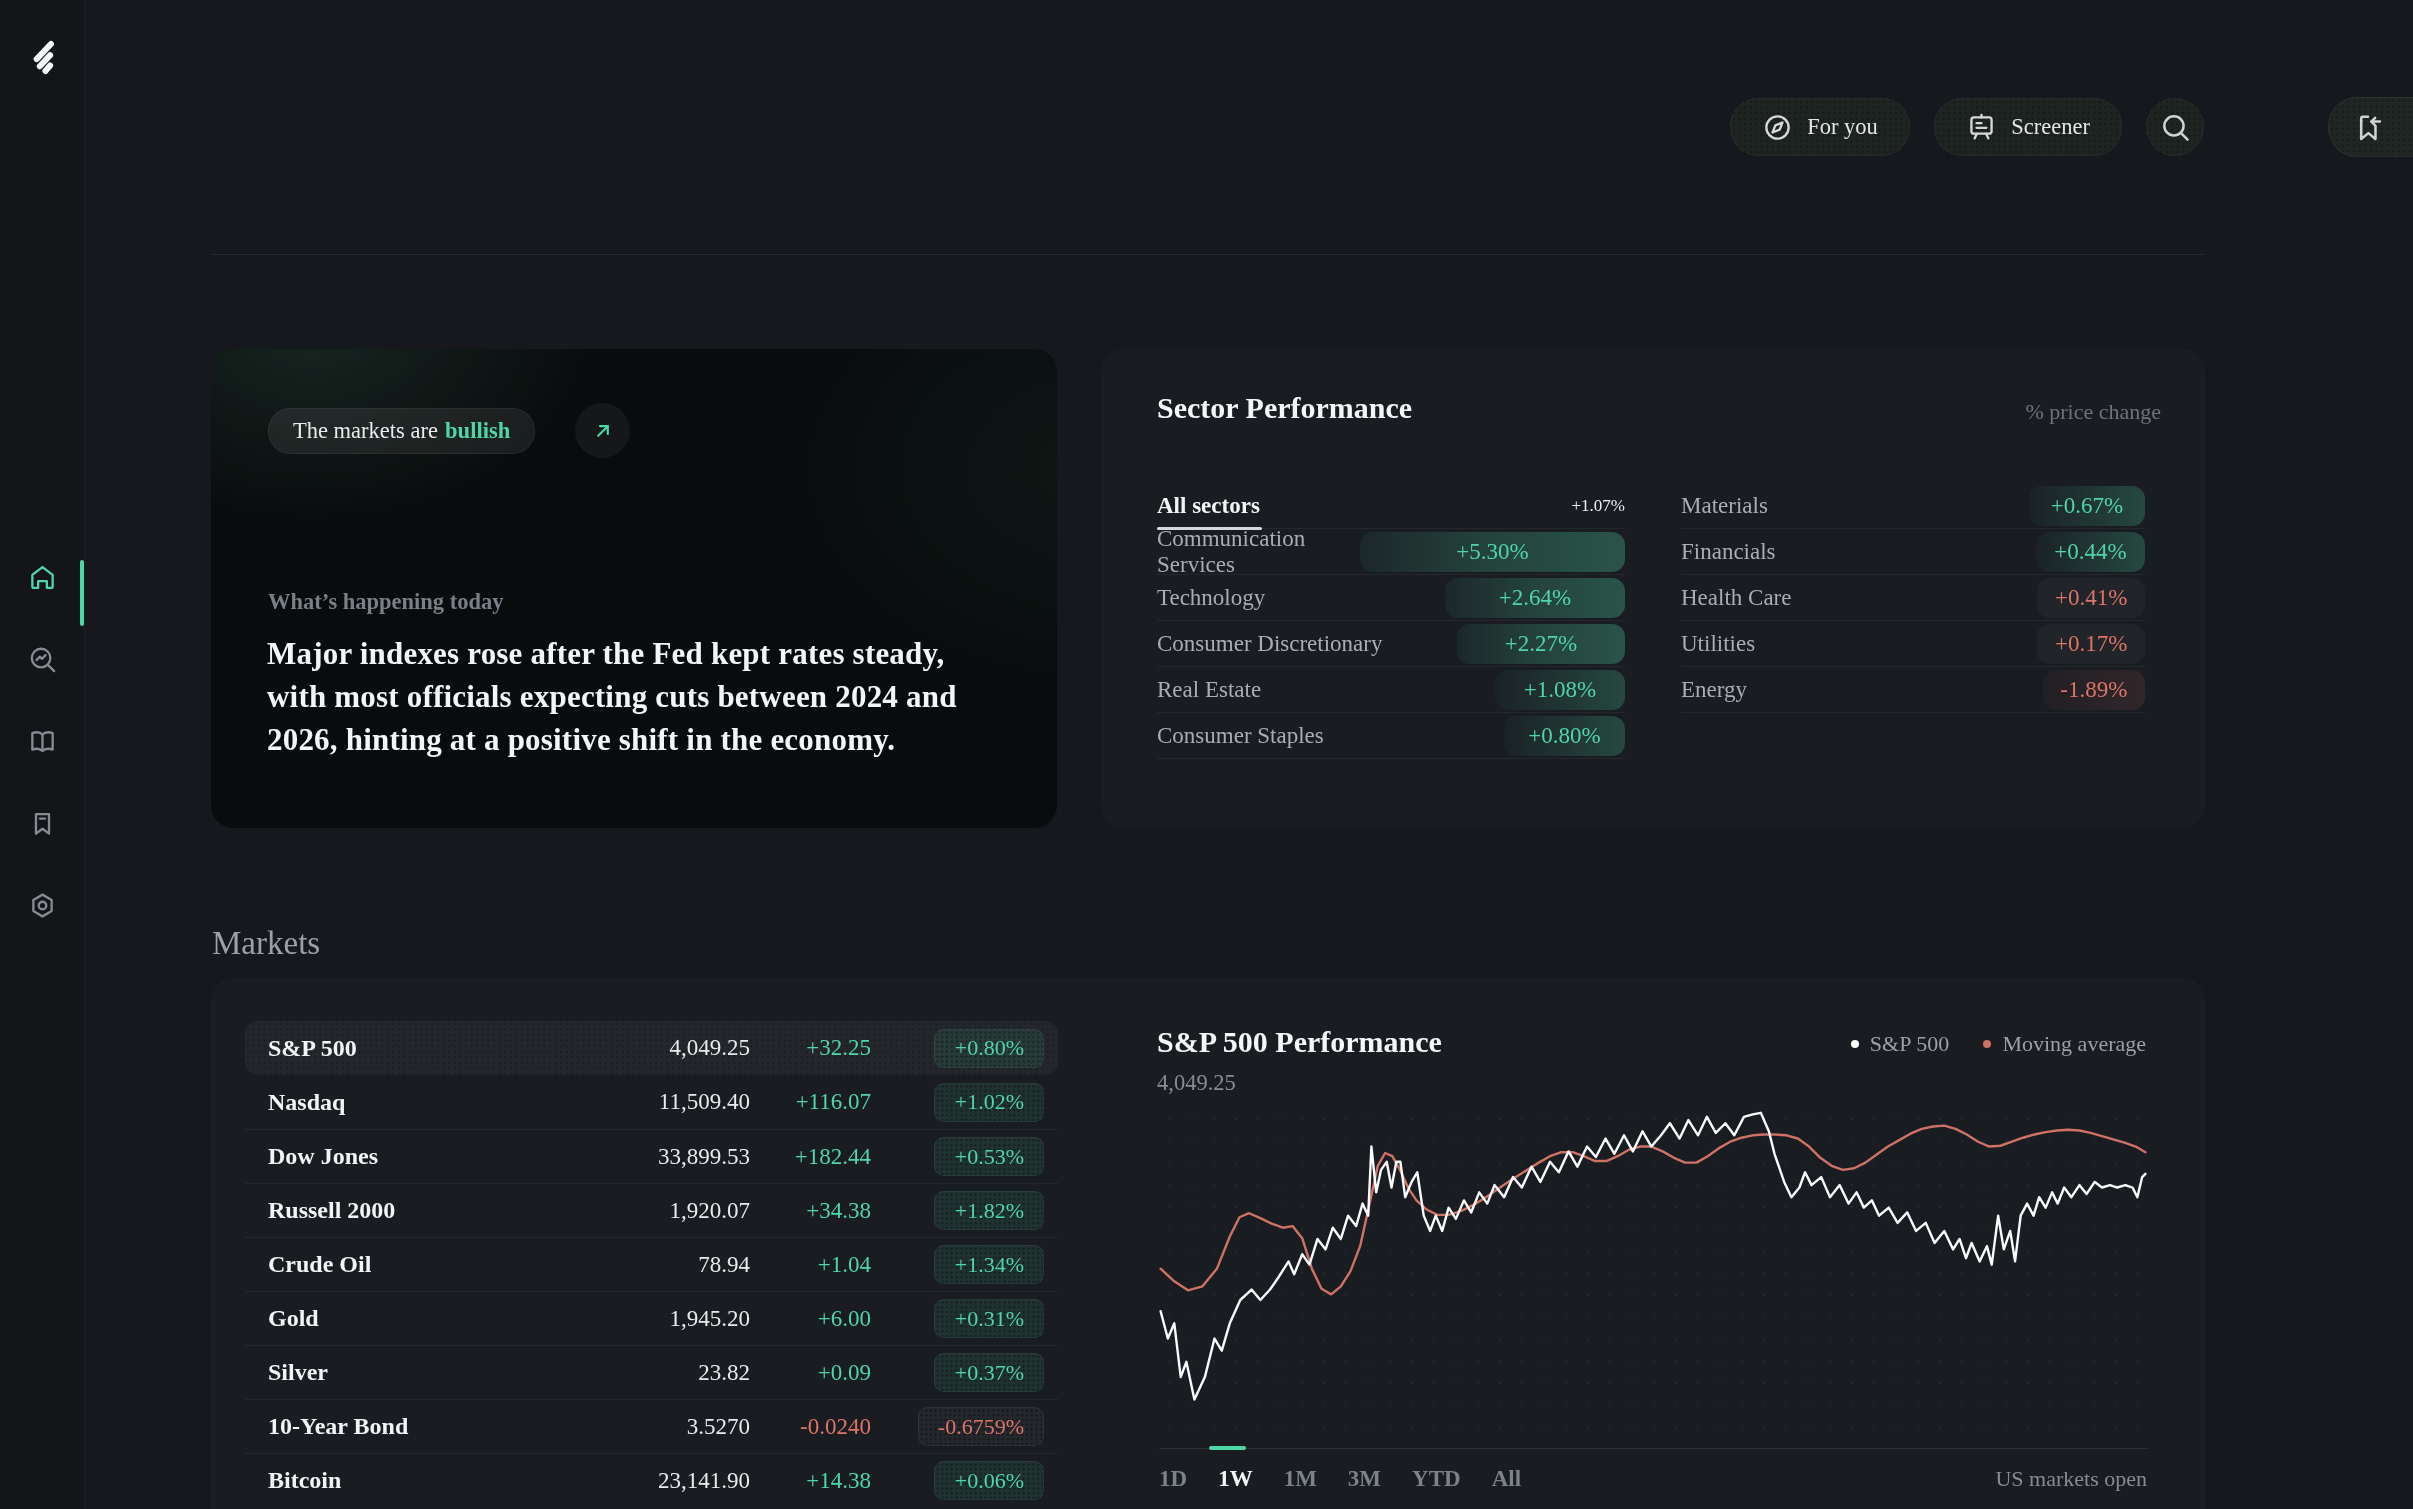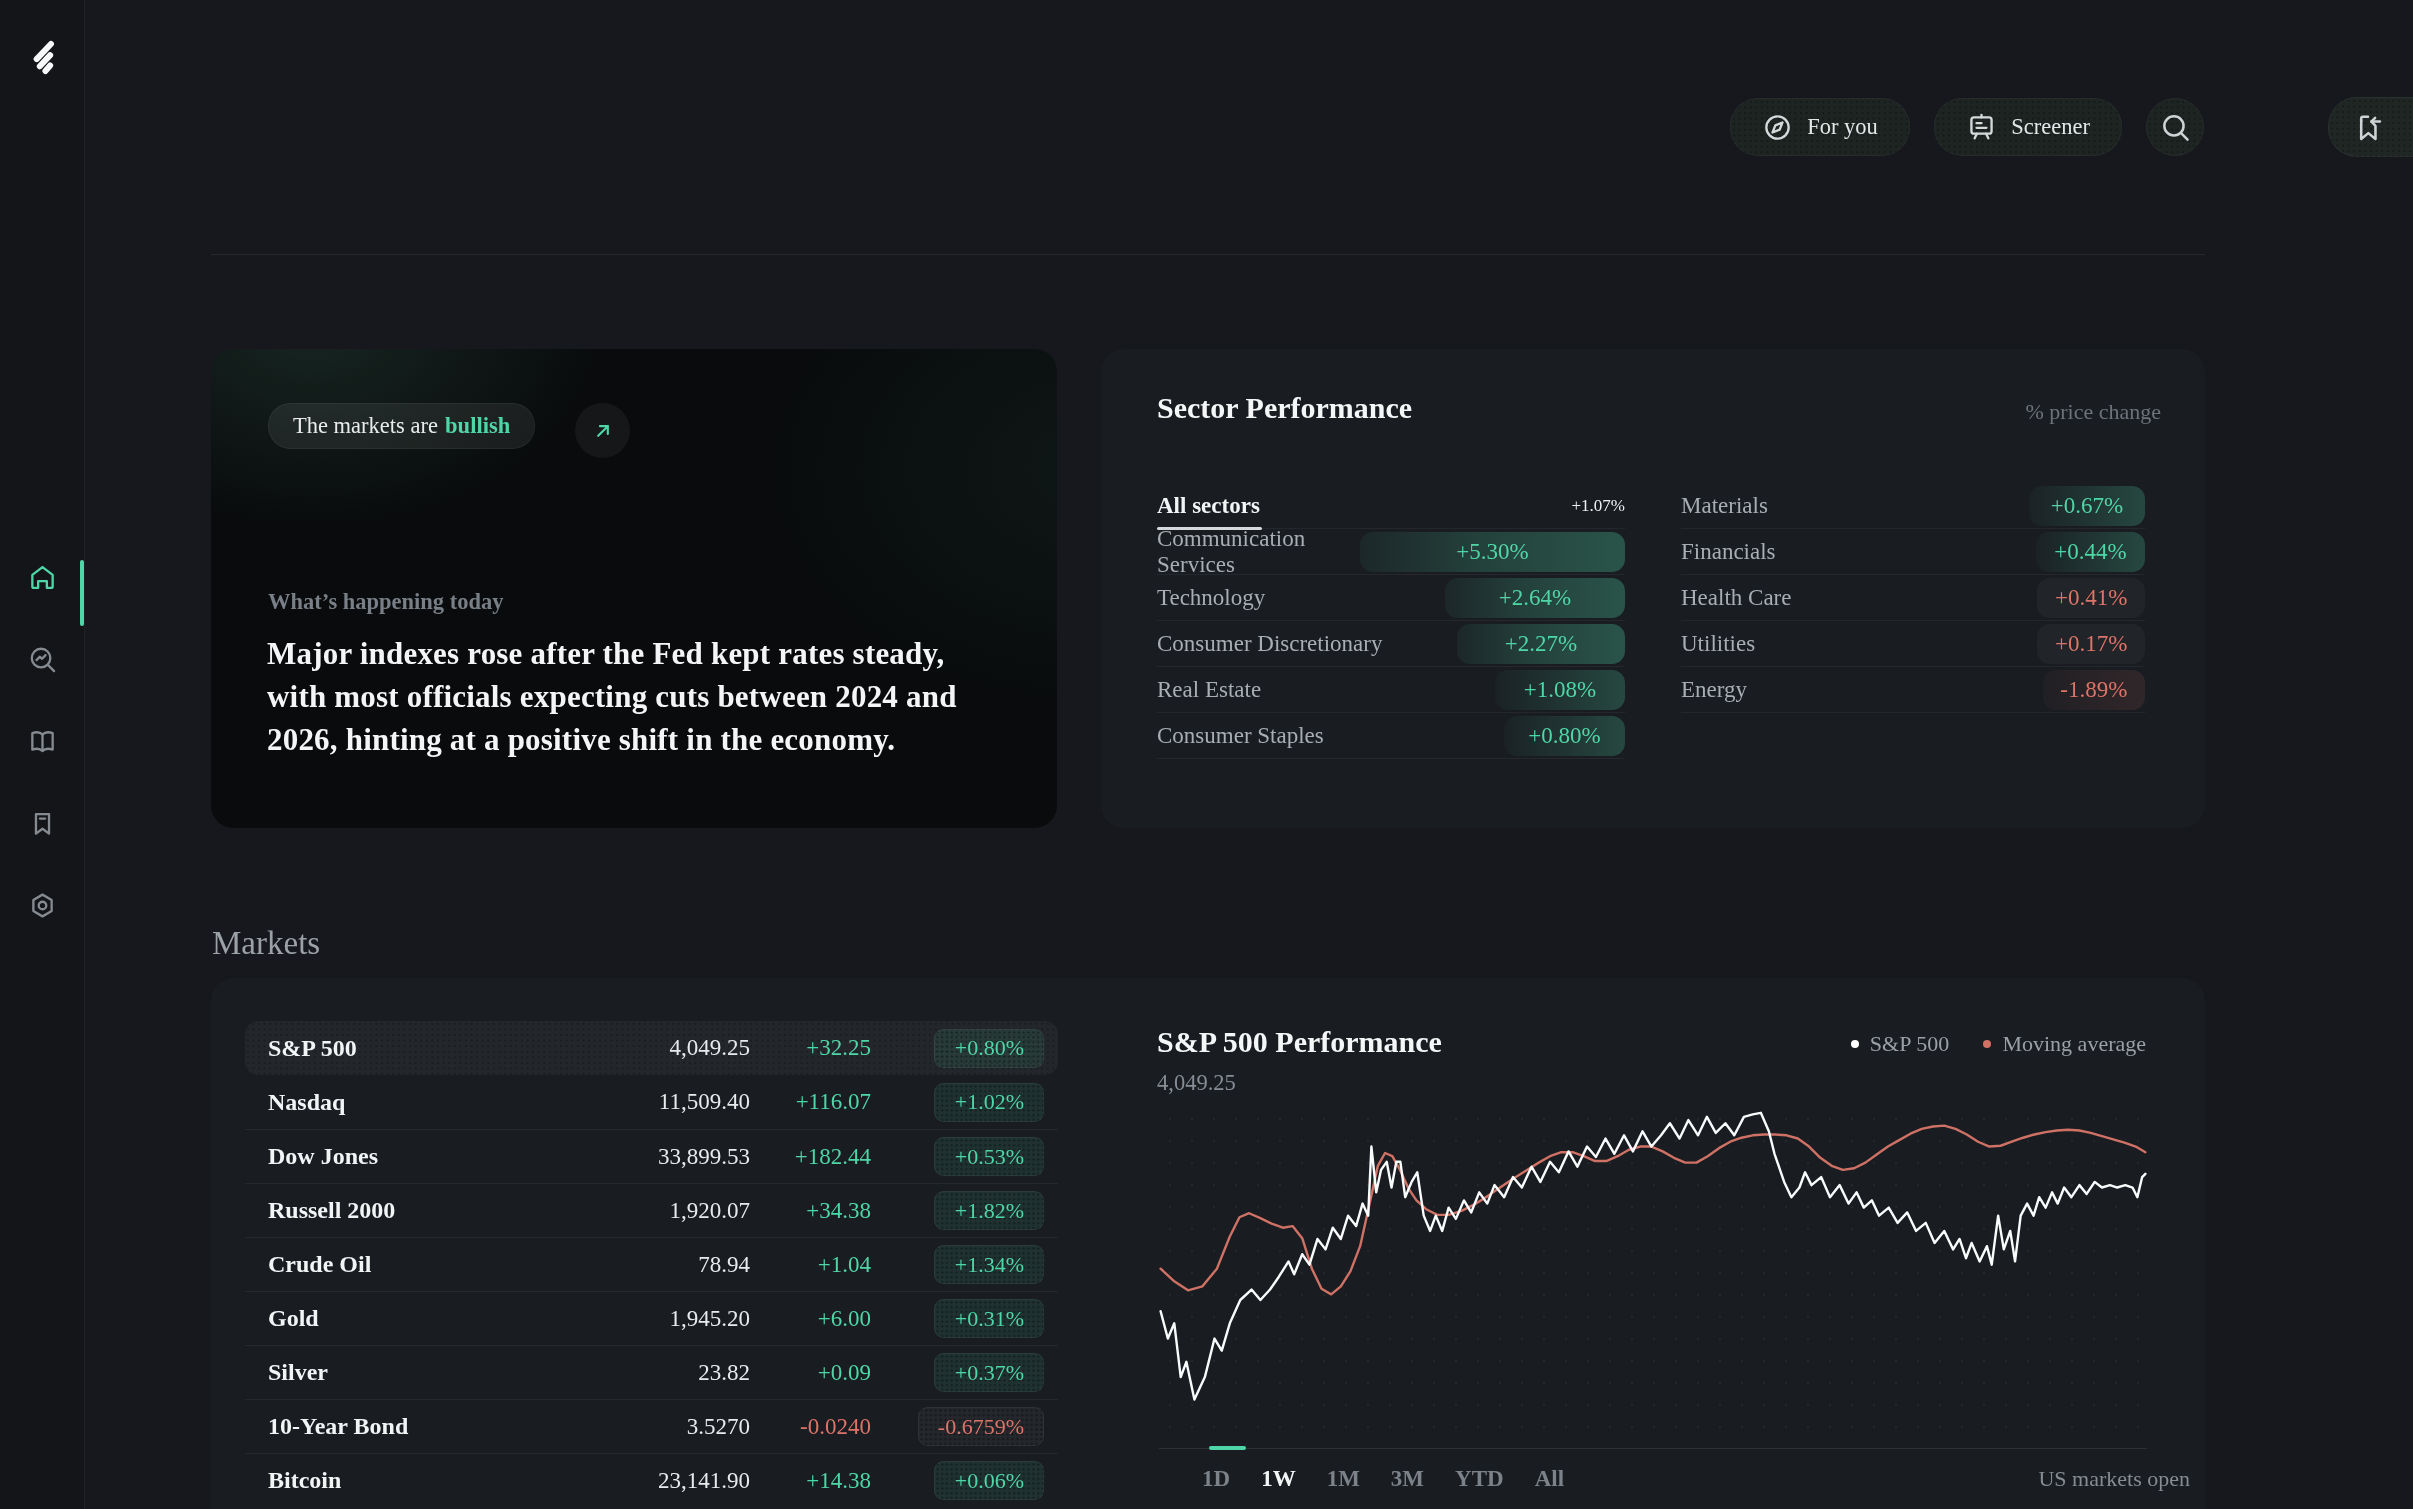--- a/index.html
+++ b/index.html
@@ -34,7 +34,7 @@
       radial-gradient(563px 402px at 105% 25%, rgba(28,56,47,0.28), transparent 60%),
       #090b0c;
     overflow:hidden;}
-  .mood-row{position:absolute;left:57px;top:54px;display:flex;align-items:flex-start;gap:40px;}
+  .mood-row{position:absolute;left:57px;top:54px;display:flex;align-items:center;gap:40px;}
   .mood-pill{height:44px;border-radius:22.5px;background:rgba(255,255,255,0.07);display:flex;align-items:center;
              padding:0 24px;font-size:22.5px;color:#e9ebed;cursor:pointer;border:0.8px solid rgba(255,255,255,0.05);}
   .mood-pill b{color:#4fd6a6;margin-left:7.2px;}

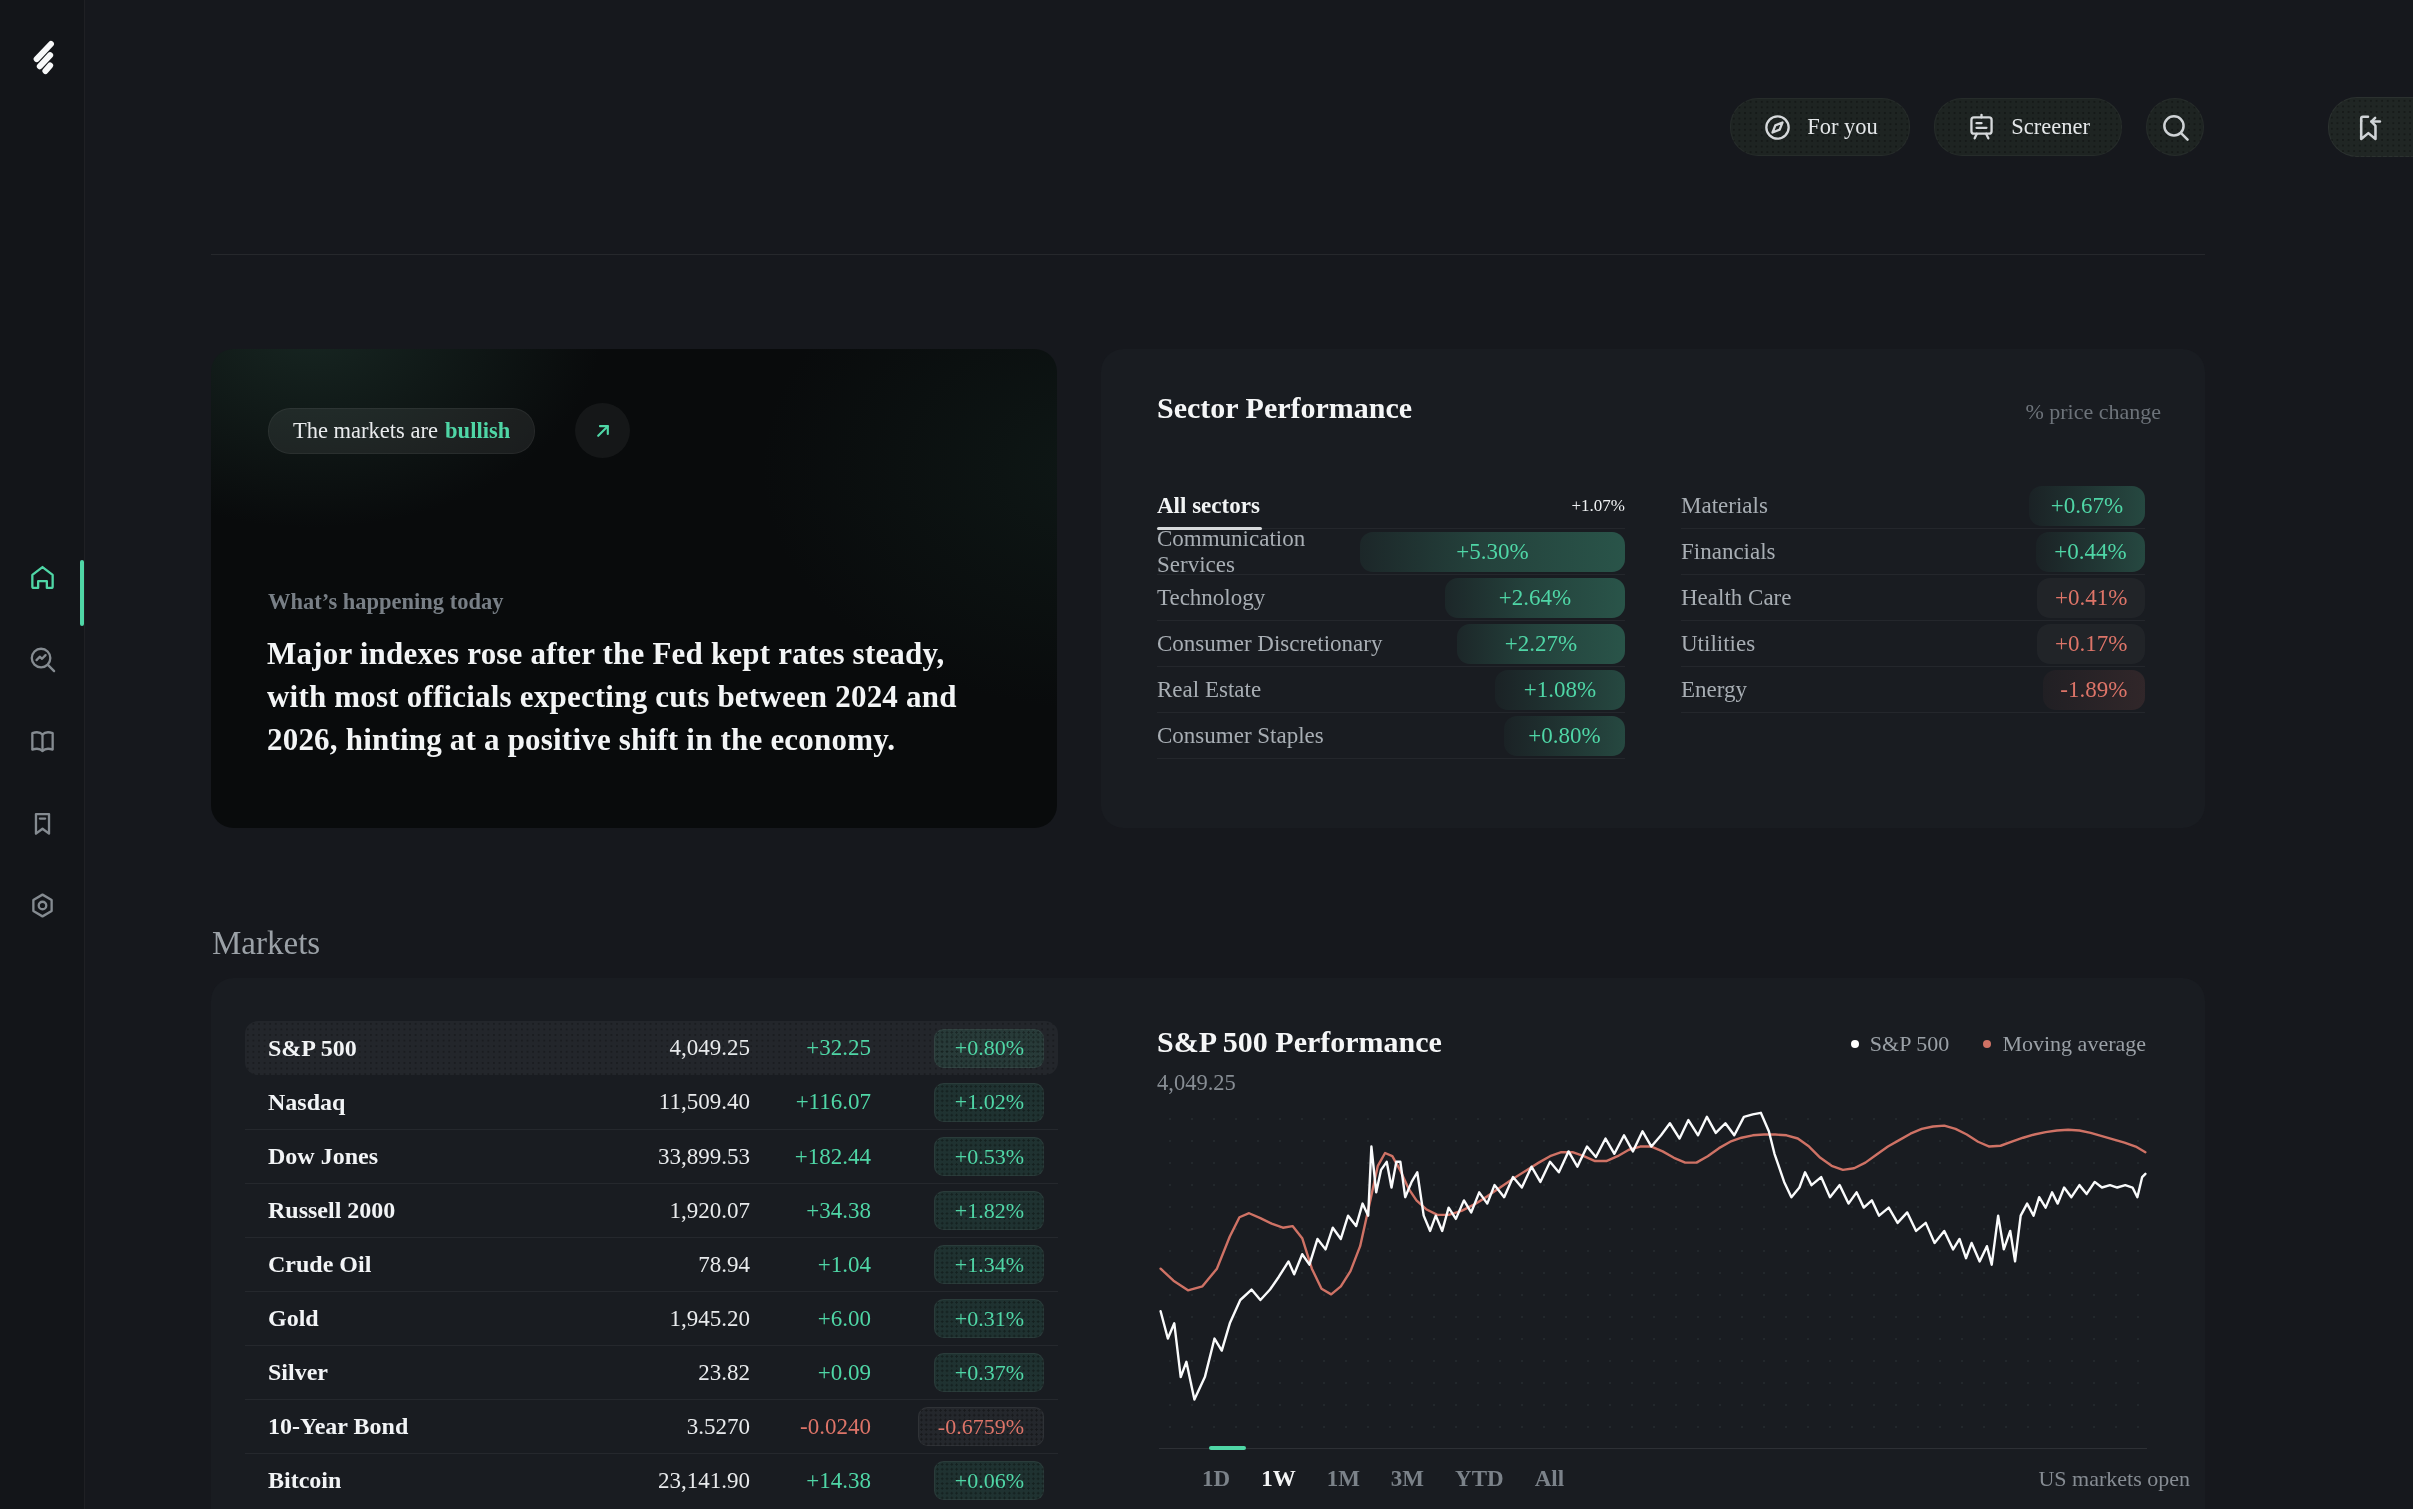--- a/index.html
+++ b/index.html
@@ -95,7 +95,7 @@
   .plot svg{position:absolute;inset:0;width:100%;height:100%;}
   .axis{position:absolute;left:948px;top:470px;width:988px;height:0.8px;background:rgba(255,255,255,0.09);}
   .axis-active{position:absolute;left:50px;top:-1.6px;width:37px;height:4px;border-radius:2.4px;background:#4fd6a6;}
-  .tabs{position:absolute;left:948px;top:488px;width:988px;display:flex;align-items:flex-start;gap:31px;margin-left:43px;}
+  .tabs{position:absolute;left:948px;top:488px;width:988px;display:flex;align-items:flex-start;gap:31px;}
   .tab{font-size:23px;font-weight:700;color:#7b8289;cursor:pointer;}
   .tab.active{color:#f4f5f6;}
   .mkt-status{margin-left:auto;font-size:22px;font-weight:400;color:#868c93;}

